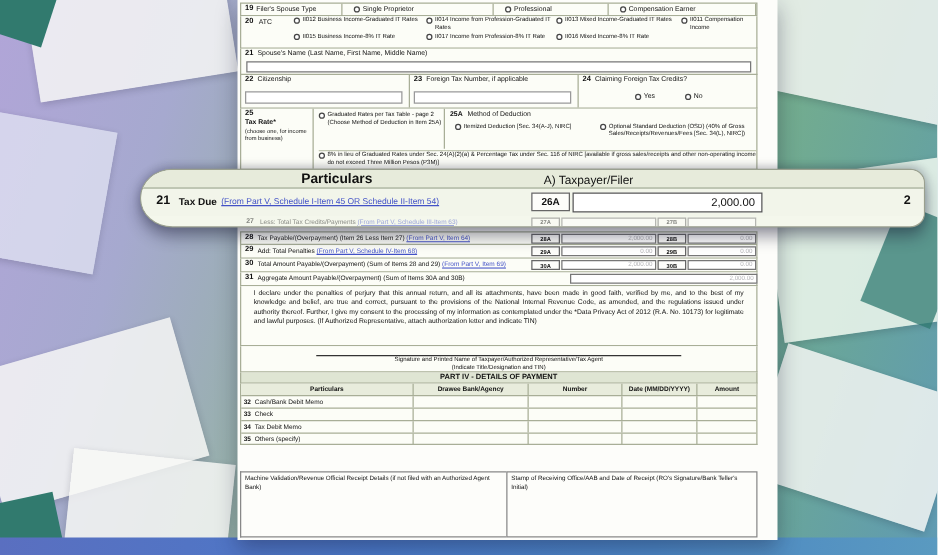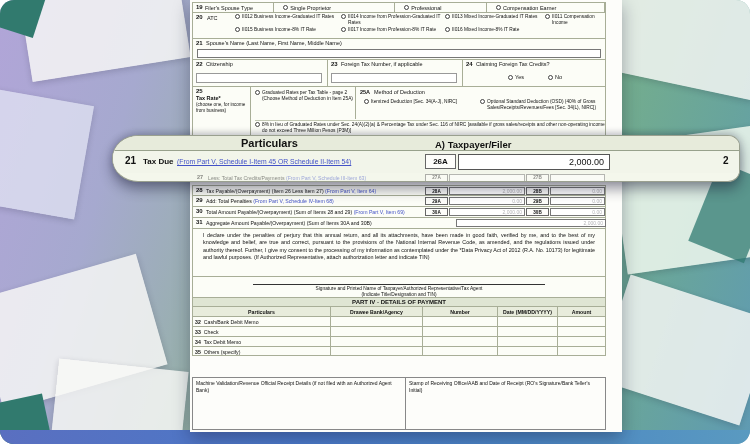--- a/index.html
+++ b/index.html
@@ -7,7 +7,7 @@
   body { font-family:"Liberation Sans", sans-serif; color:#111; }
 
   .stage { position:relative; width:750px; height:444px; overflow:hidden;
-    background:linear-gradient(108deg,#b1a5d8 0%,#a6a9cf 18%,#94b2a4 38%,#83b08a 55%,#74ad8d 72%,#68a49d 86%,#5f9ab3 100%);border-radius:14px; }
+    background:linear-gradient(108deg,#b1a5d8 0%,#a6a9cf 18%,#94b2a4 38%,#83b08a 55%,#74ad8d 72%,#68a49d 86%,#5f9ab3 100%); }
 
   .paper { position:absolute; background:rgba(249,249,247,0.82); box-shadow:0 2px 6px rgba(20,20,40,0.18); z-index:1; }
   .pp1 { left:25px; top:-15px; width:160px; height:85px; transform:rotate(-9deg); }

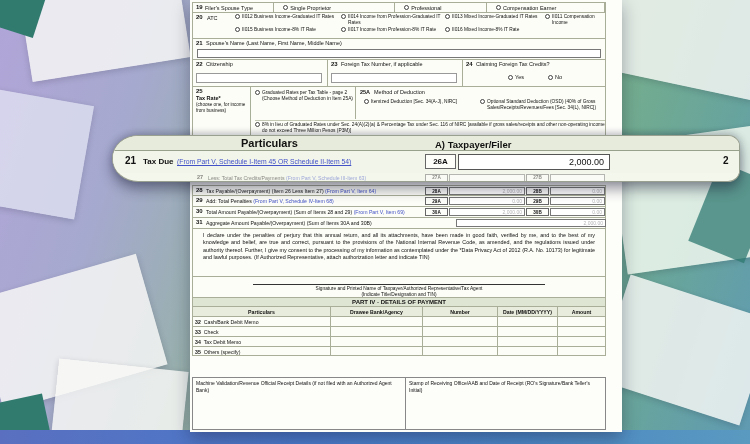--- a/index.html
+++ b/index.html
@@ -115,7 +115,7 @@
     box-shadow:0 7px 13px rgba(25,25,50,0.45), 0 -2px 7px rgba(25,25,50,0.22); }
   .lens .lhead { position:absolute; left:0; top:0; width:100%; height:15px; background:#e7ebdb; border-bottom:1px solid #98a18c; }
   .lens .lpart { position:absolute; left:128px; top:1px; font-size:11px; font-weight:bold; }
-  .lens .ltax { position:absolute; left:322px; top:3px; font-size:9.5px; font-weight:bold; white-space:nowrap; }
+  .lens .ltax { position:absolute; left:322px; top:3px; font-size:9.5px; font-weight:normal; white-space:nowrap; }
   .lens .lrow { position:absolute; left:0; top:15px; width:100%; height:22px; background:#f2f5ea; }
   .lens .n26 { position:absolute; left:12px; top:4px; font-size:10px; font-weight:bold; }
   .lens .l26 { position:absolute; left:30px; top:6px; font-size:8px; font-weight:bold; }

